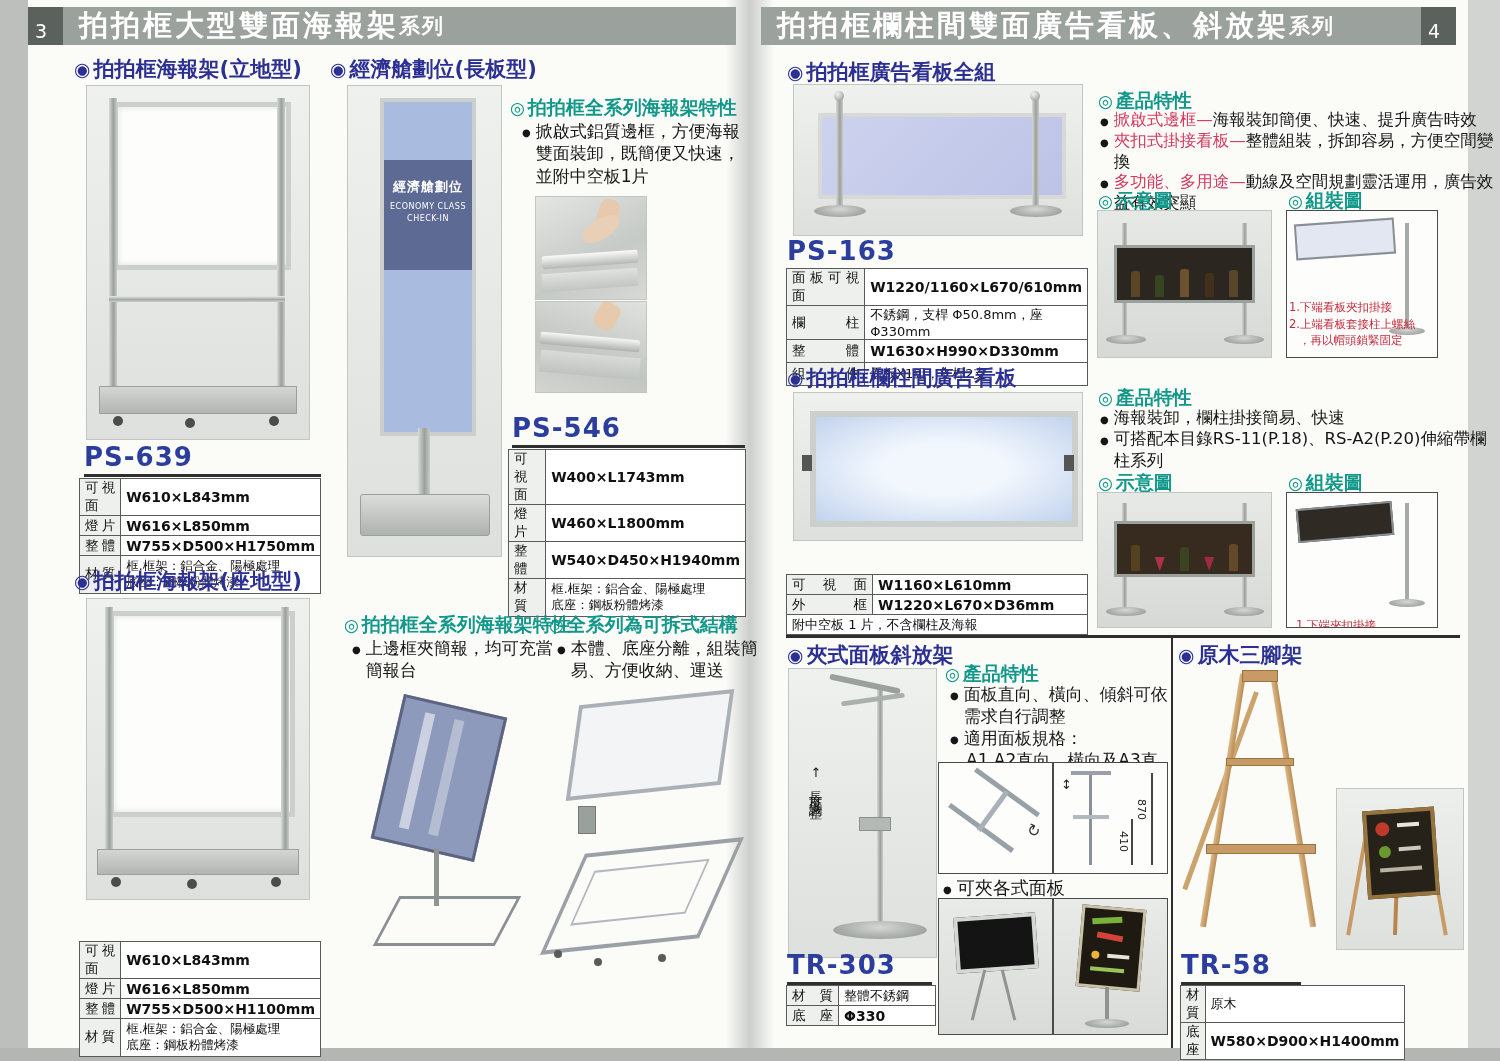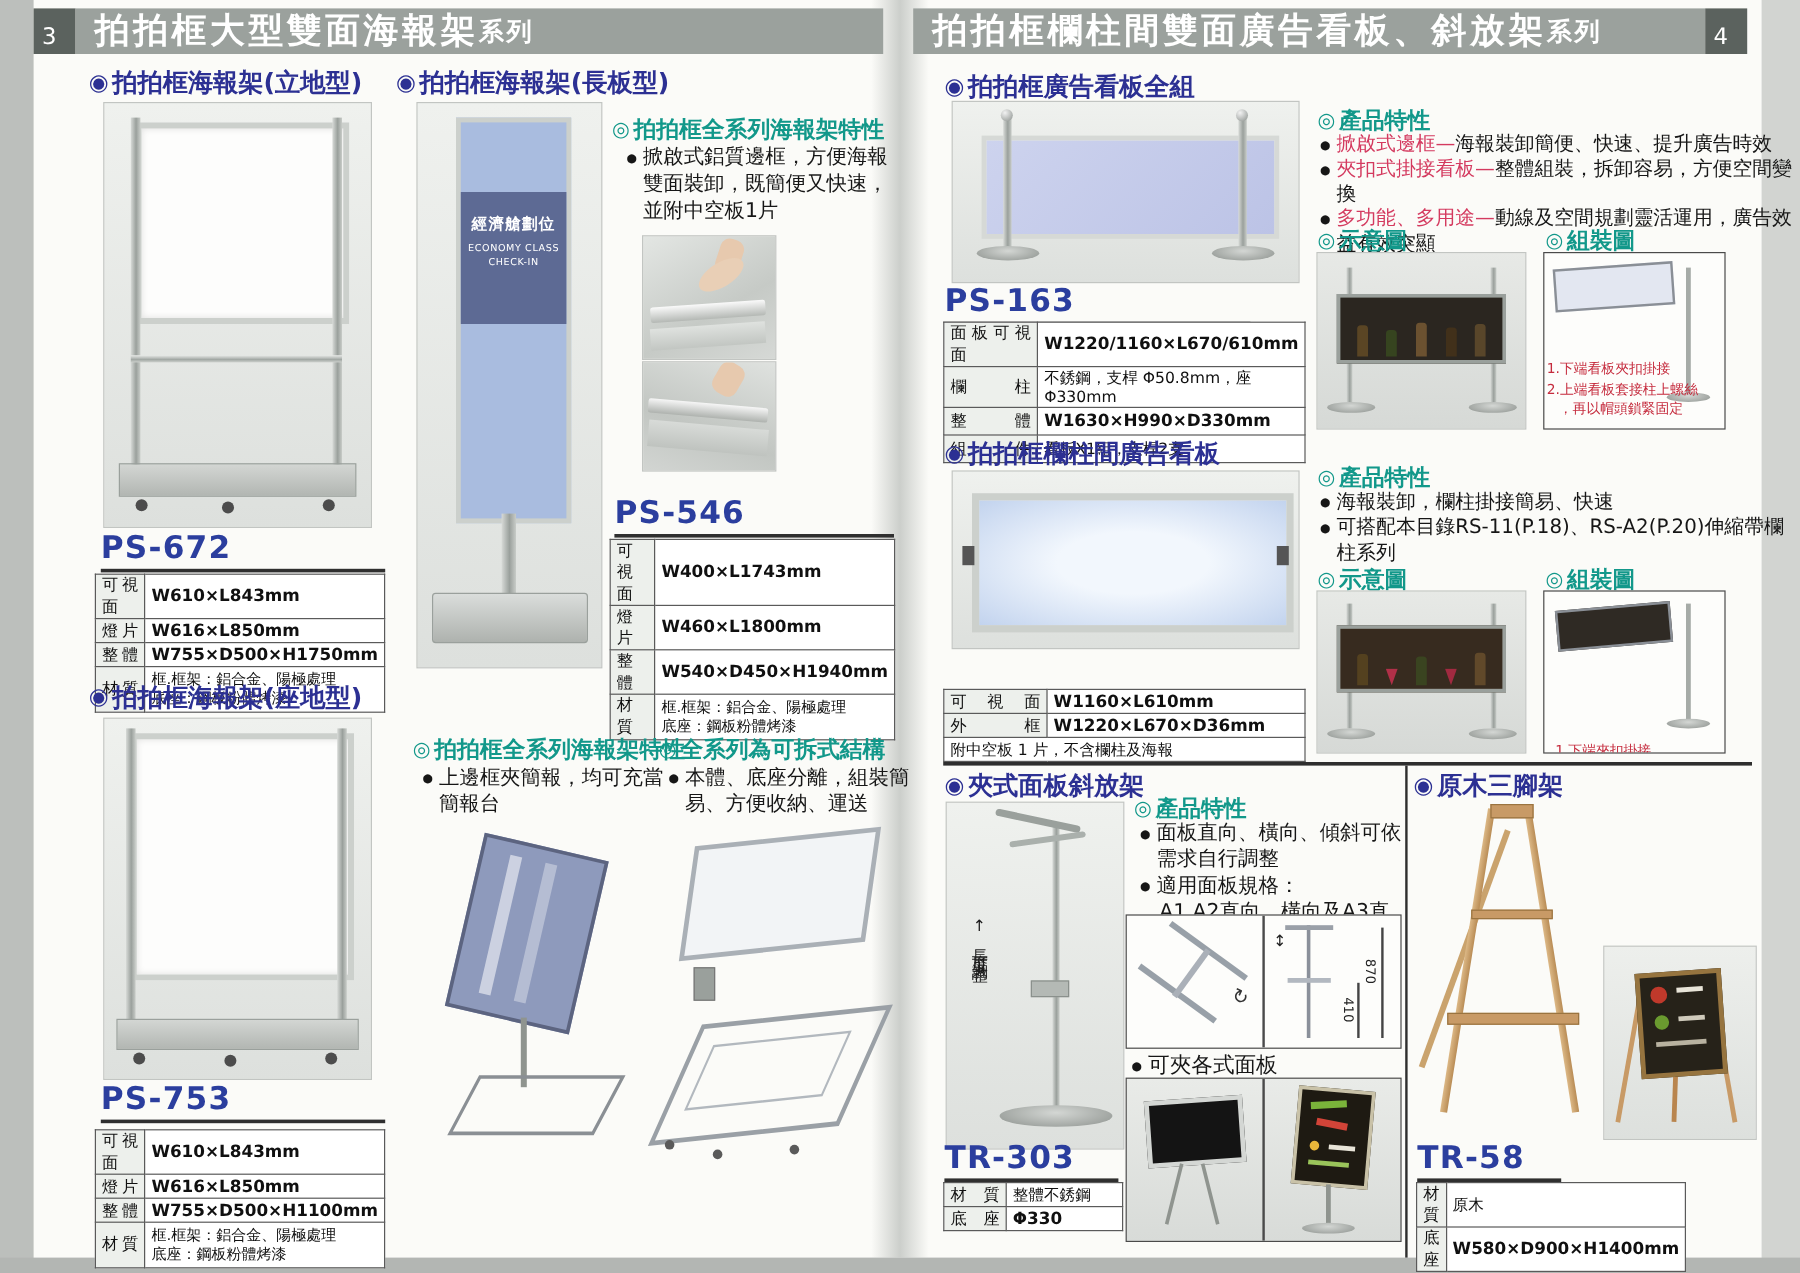--- a/index.html
+++ b/index.html
@@ -118,7 +118,7 @@
 
   <div class="t-sec" style="left:330px;top:55px;">
     <span class="mk">◉</span>
-    <span>拍拍框海報架(長板型)</span>
+    <span>經濟艙劃位(長板型)</span>
   </div>
 
   <div class="photo" style="left:347px;top:85px;width:153px;height:470px;">

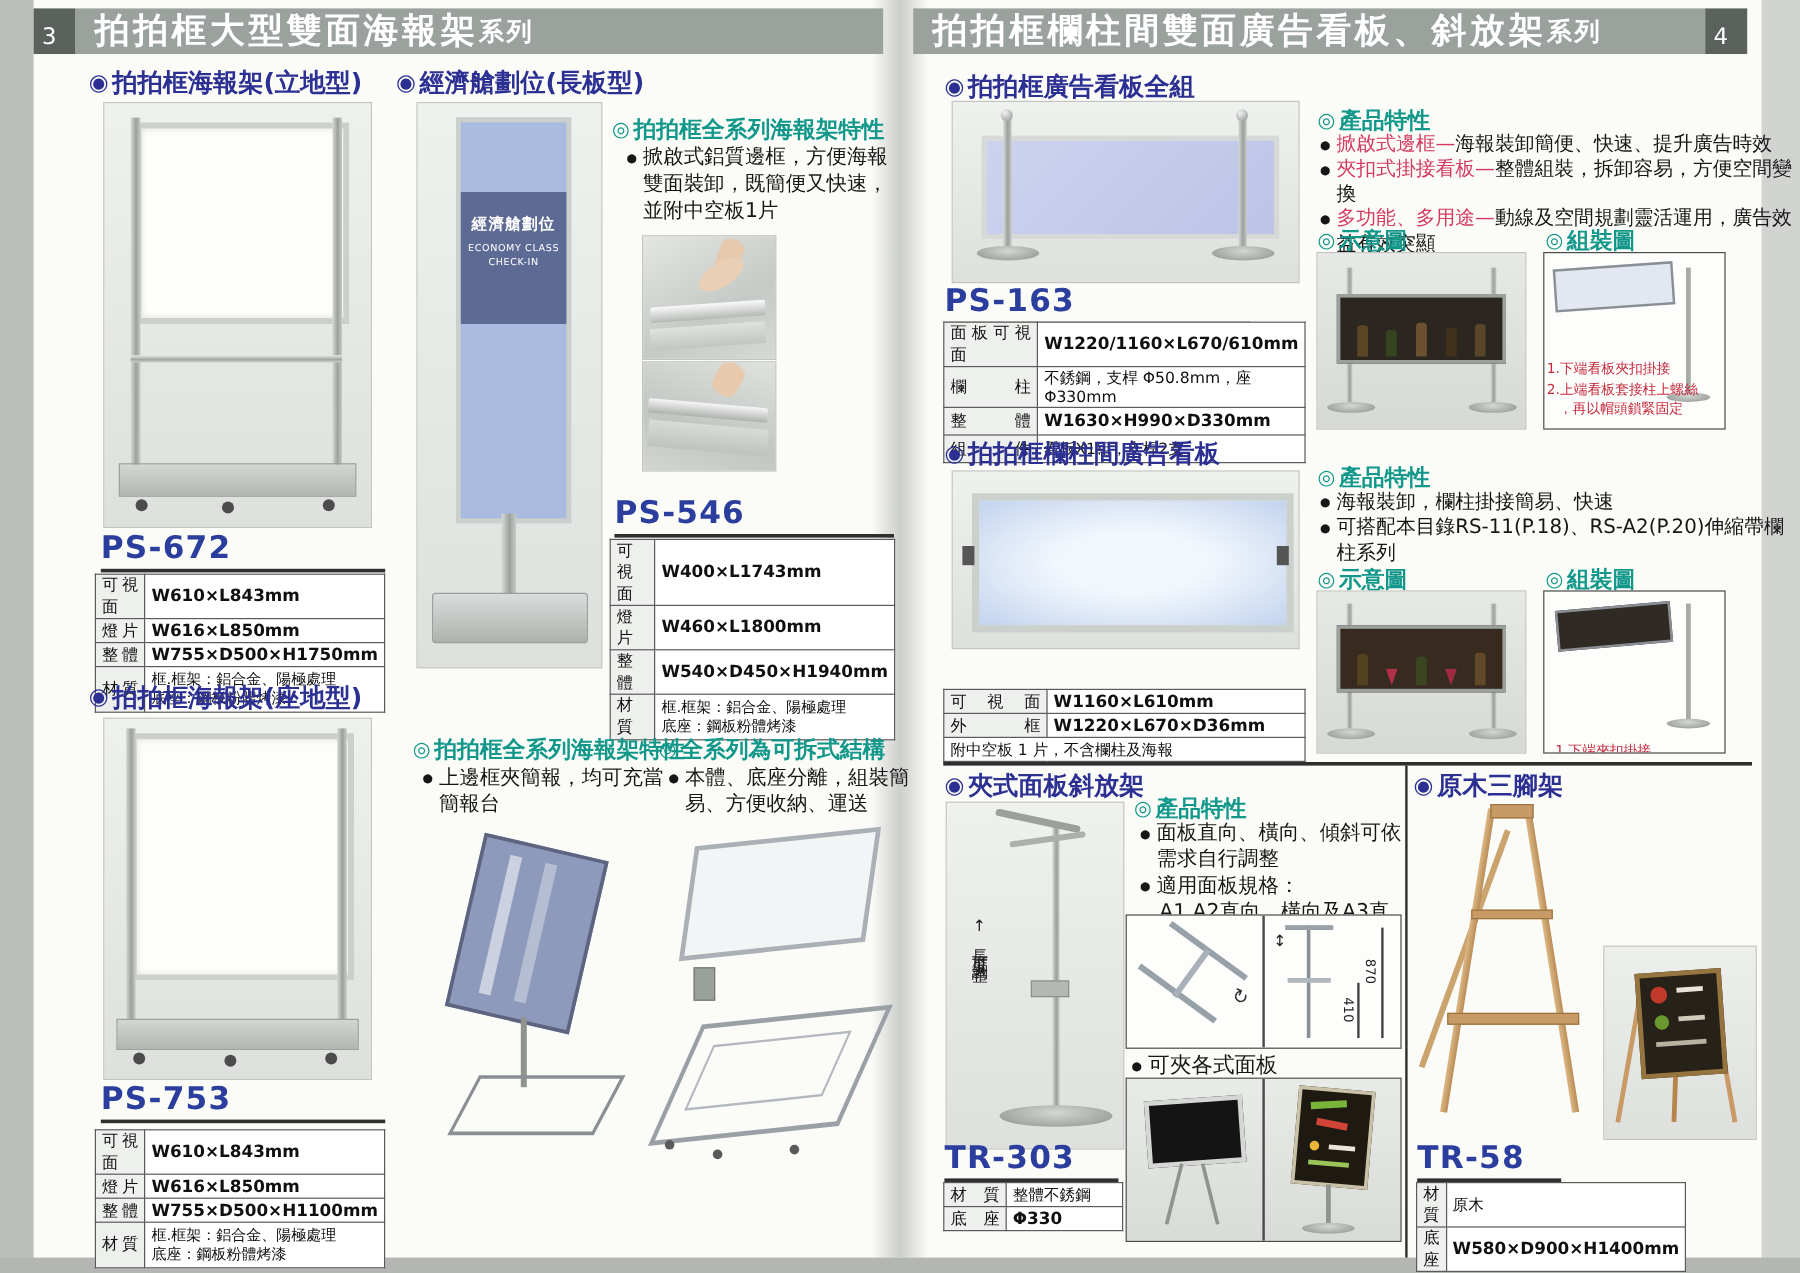--- a/index.html
+++ b/index.html
@@ -91,7 +91,7 @@
     <div class="sh" style="left:182px;top:330px;width:10px;height:10px;border-radius:50%;background:#4c4c4c;"></div>
   </div>
 
-  <div class="t-model" style="left:84px;top:444px;width:237px;">PS-672</div>
+  <div class="t-model" style="left:84px;top:444px;width:237px;">PS-639</div>
   <table class="spec w-l" style="left:79px;top:478px;width:242px;">
     <tbody>
         <tr>

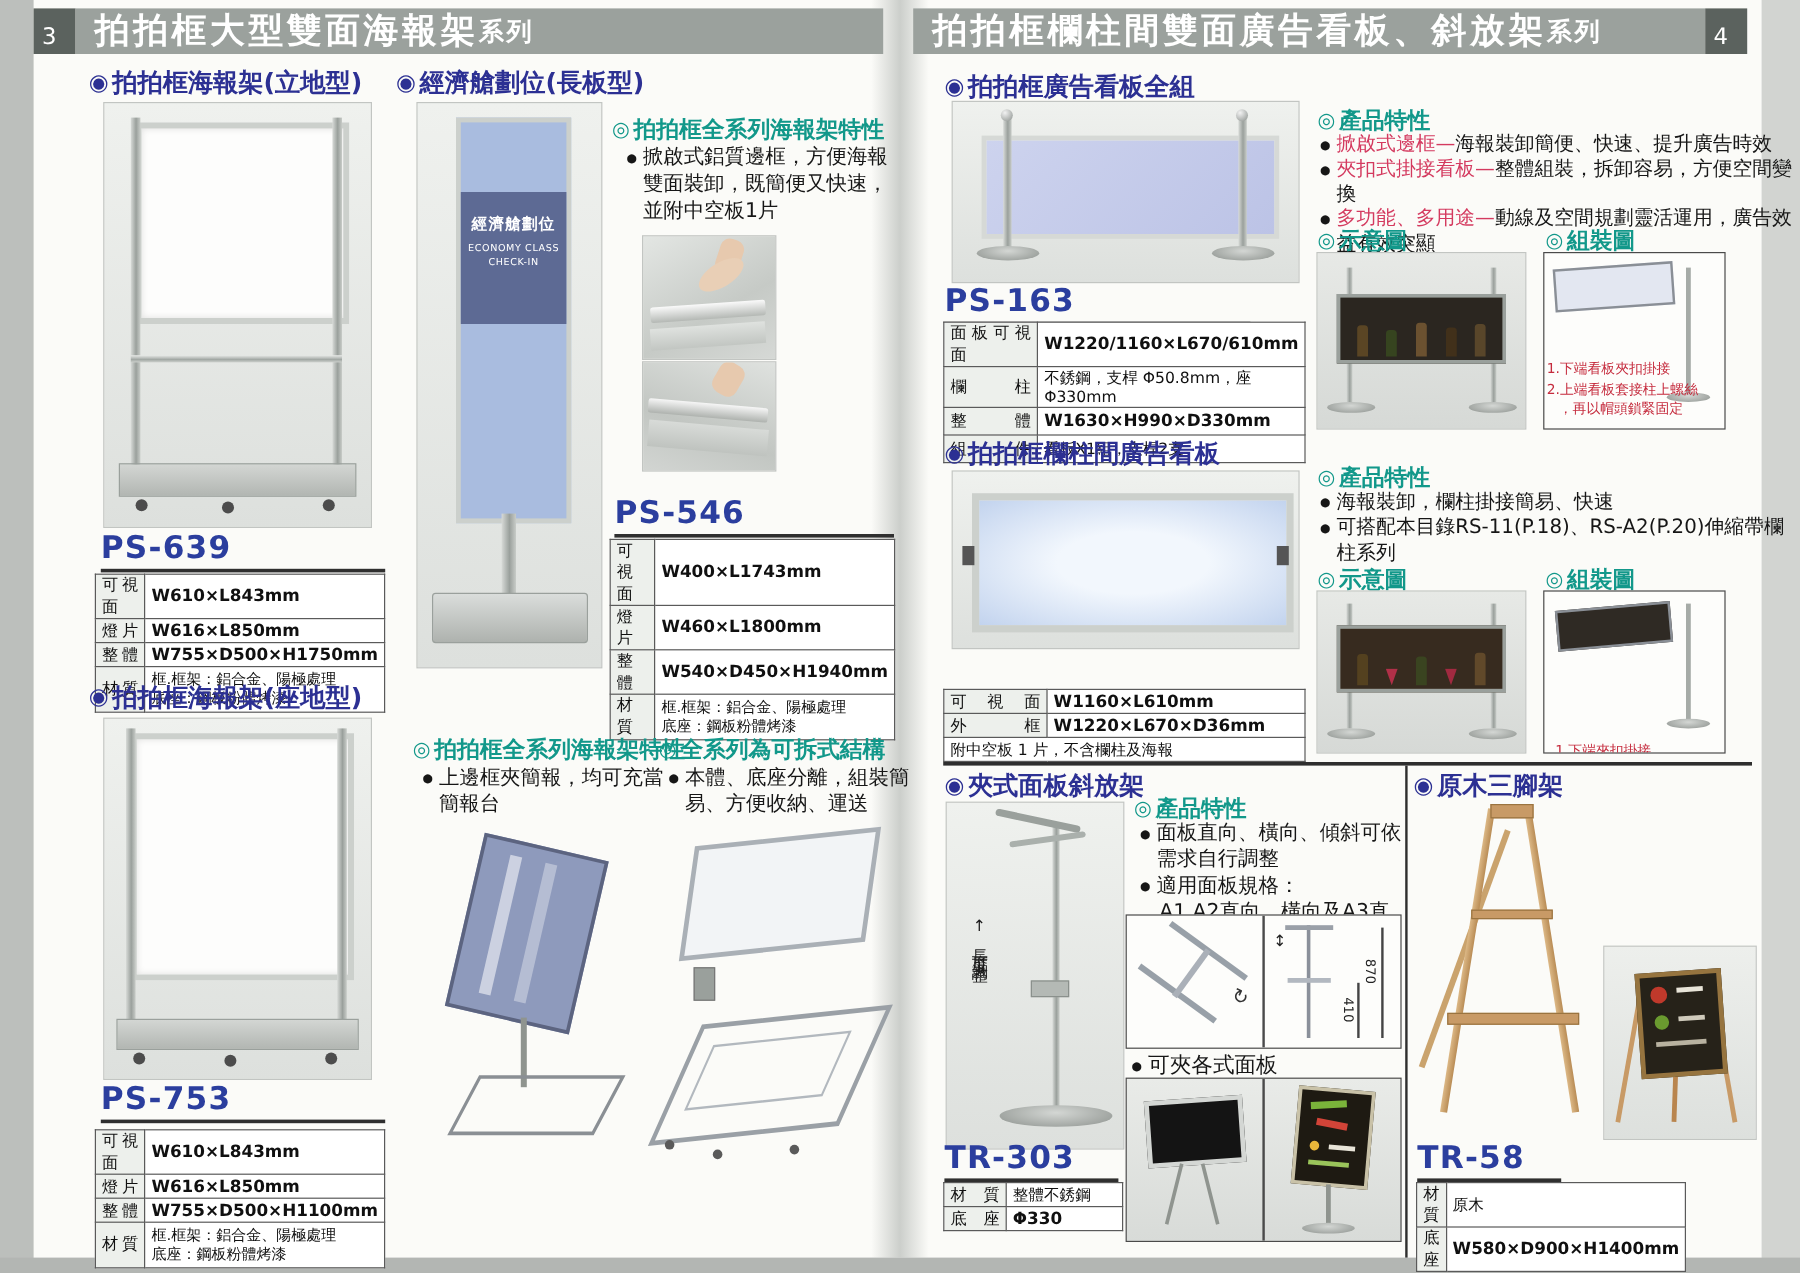--- a/index.html
+++ b/index.html
@@ -195,7 +195,6 @@
     <div class="sh" style="left:184px;top:278px;width:10px;height:10px;border-radius:50%;background:#4c4c4c;"></div>
   </div>
 
-  <div class="t-model" style="left:84px;top:903px;width:237px;">PS-753</div>
   <table class="spec w-l" style="left:79px;top:941px;width:242px;">
     <tbody>
         <tr>

